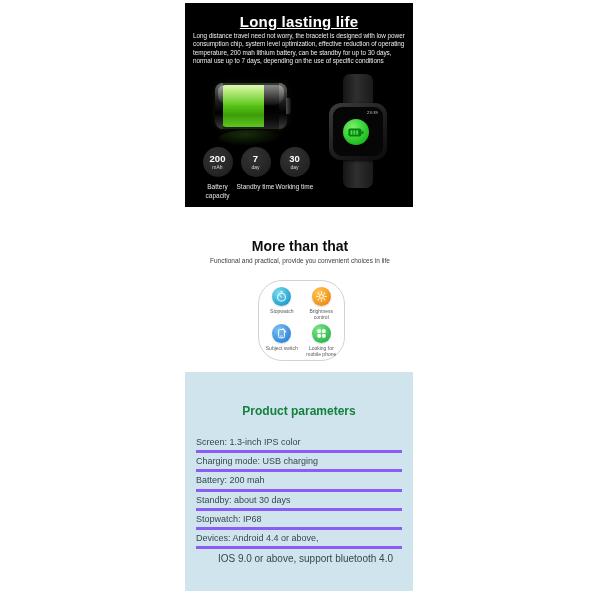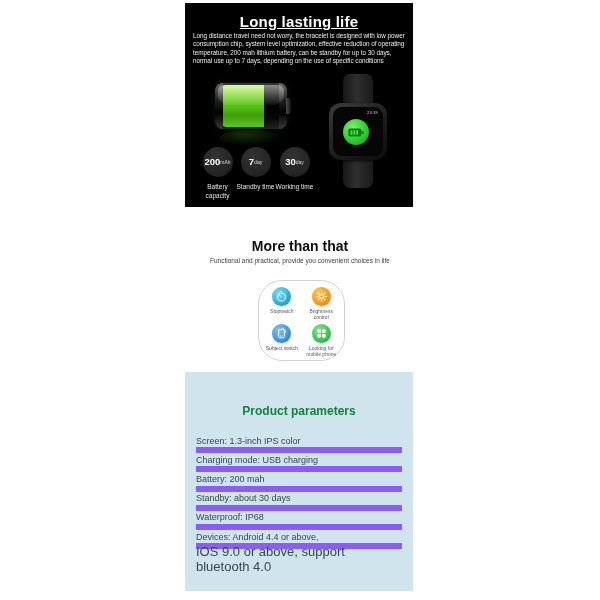--- a/index.html
+++ b/index.html
@@ -52,7 +52,7 @@
   .stat-c1{left:13px}.stat-c2{left:51px}.stat-c3{left:90px}
   .stat-circle{width:30px;height:30px;margin:0 auto;border-radius:50%;
     background:radial-gradient(circle at 40% 32%,#333,#232323 70%,#1c1c1c);
-    display:flex;align-items:center;justify-content:center;}
+    display:flex;flex-direction:column;align-items:center;justify-content:center;}
   .stat-value{color:#fff;font-size:9.5px;font-weight:bold;line-height:1;}
   .stat-unit{color:#d8d8d8;font-size:5px;line-height:1.3;}
   .stat-label{margin-top:6px;color:#e4e4e4;font-size:6.5px;line-height:1.35;}

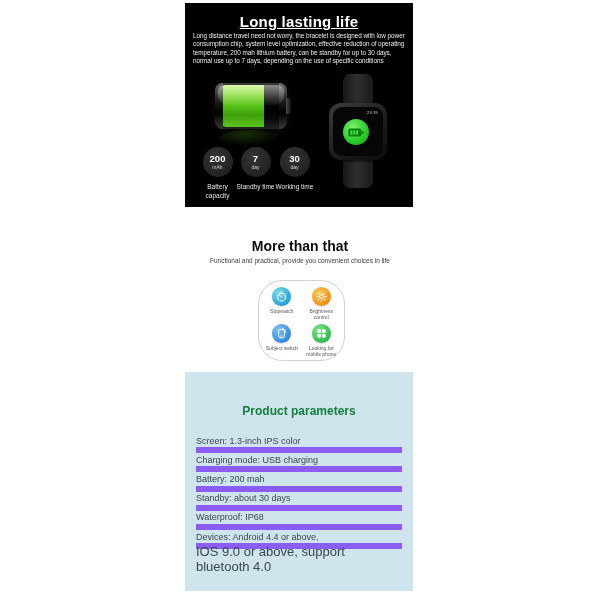--- a/index.html
+++ b/index.html
@@ -80,7 +80,7 @@
   .params-title{position:absolute;top:32px;left:0;width:100%;text-align:center;
     color:#15803d;font-size:12px;font-weight:bold;}
   .param-rows{position:absolute;top:62px;left:11px;width:206px;}
-  .p-row{height:19.2px;box-sizing:border-box;border-bottom:6px solid #8b5cf6;
+  .p-row{height:19.2px;box-sizing:border-box;border-bottom:3px solid #8b5cf6;
     display:flex;align-items:center;color:#37474f;font-size:9px;}
   .p-row-cont{height:19.2px;display:flex;align-items:center;justify-content:flex-end;
     padding-right:9px;color:#37474f;font-size:13px;}

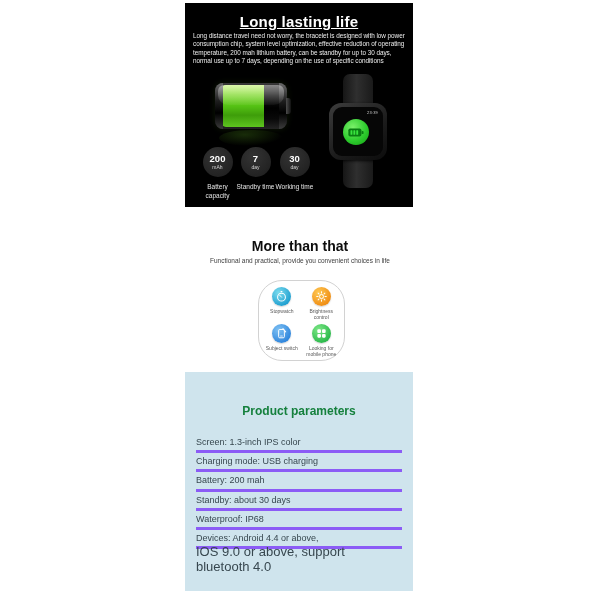--- a/index.html
+++ b/index.html
@@ -210,7 +210,7 @@
       <div class="p-row">Charging mode: USB charging</div>
       <div class="p-row">Battery: 200 mah</div>
       <div class="p-row">Standby: about 30 days</div>
-      <div class="p-row">Waterproof: IP68</div>
+      <div class="p-row">Stopwatch: IP68</div>
       <div class="p-row">Devices: Android 4.4 or above,</div>
       <div class="p-row-cont">IOS 9.0 or above, support bluetooth 4.0</div>
     </div>

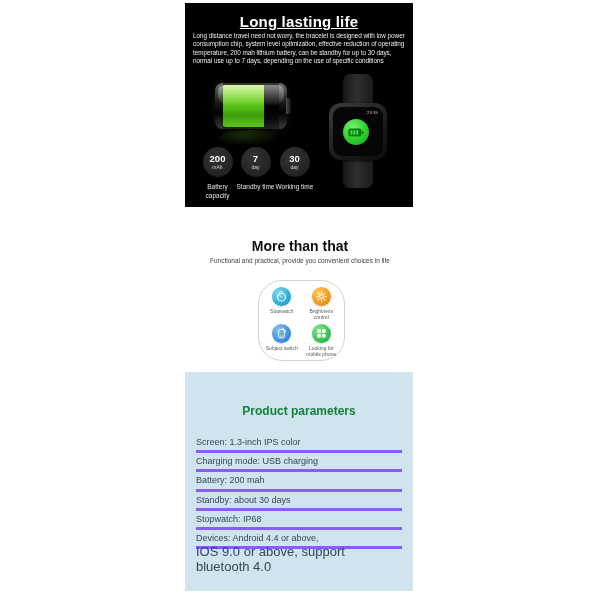--- a/index.html
+++ b/index.html
@@ -83,7 +83,7 @@
   .p-row{height:19.2px;box-sizing:border-box;border-bottom:3px solid #8b5cf6;
     display:flex;align-items:center;color:#37474f;font-size:9px;}
   .p-row-cont{height:19.2px;display:flex;align-items:center;justify-content:flex-end;
-    padding-right:9px;color:#37474f;font-size:13px;}
+    padding-right:9px;color:#37474f;font-size:10px;}
 </style>
 </head>
 <body>

